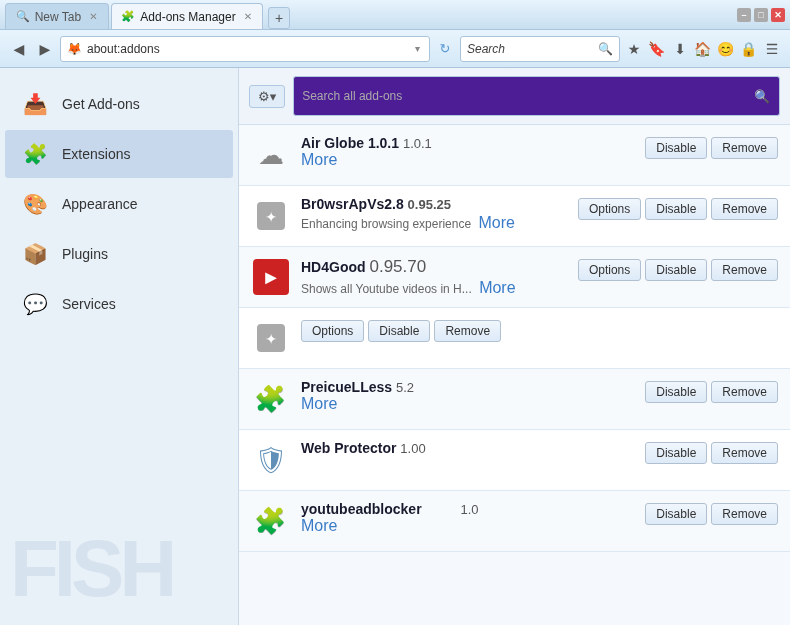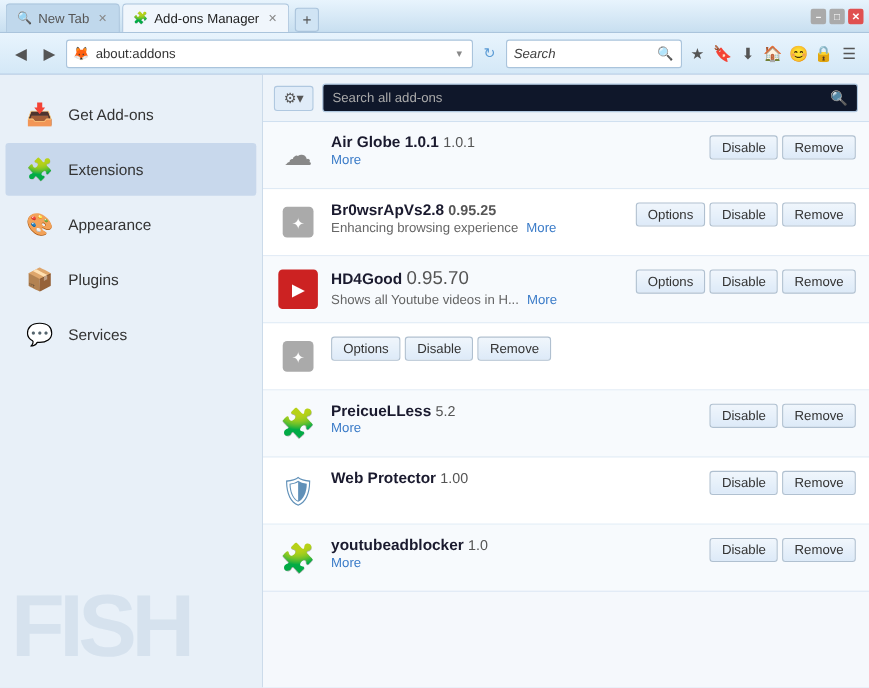--- a/index.html
+++ b/index.html
@@ -136,9 +136,9 @@
       border-radius: 3px; cursor: pointer; font-size: 13px; color: #555;
     }
     .search-addons {
-      flex: 1; height: 26px;
+      flex: 1; height: 40px;
       border: 1px solid #b0c8e0; border-radius: 3px;
-      background: #0f172a; display: flex; align-items: center;
+      background: #4c1d95; display: flex; align-items: center;
       padding: 0 8px; font-size: 12px; color: #aaa;
     }
     .search-addons-icon { color: #888; font-size: 13px; }

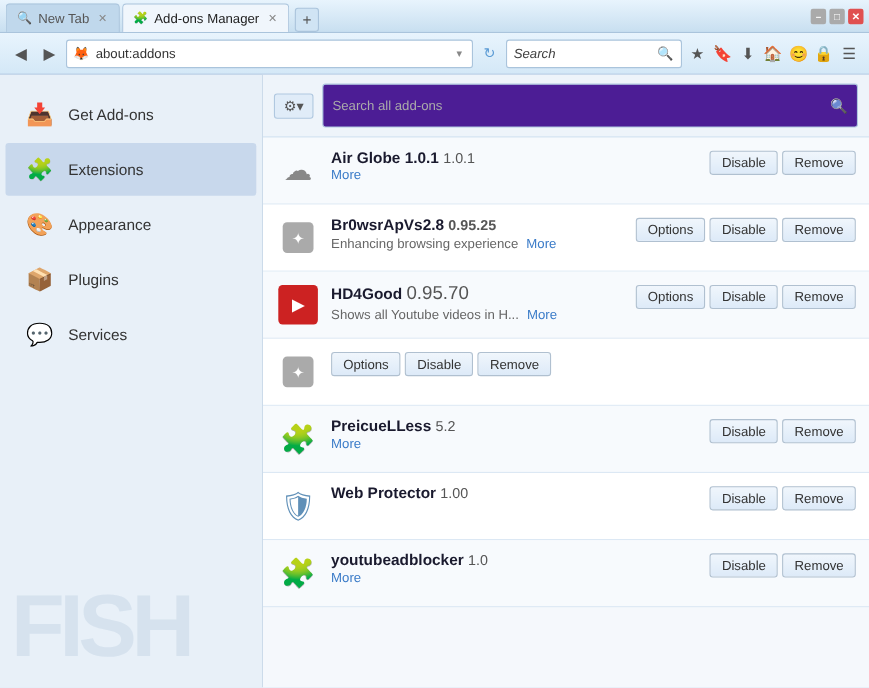--- a/index.html
+++ b/index.html
@@ -161,7 +161,7 @@
     .addon-info { flex: 1; }
     .addon-title { font-size: 14px; font-weight: bold; color: #1a1a2e; }
     .addon-desc { font-size: 12px; color: #666; margin-top: 2px; }
-    .addon-more { color: #3a7bc8; cursor: pointer; font-size: 12px; text-decoration: none; }
+    .addon-more { color: #3a7bc8; cursor: pointer; font-size: 16px; text-decoration: none; }
     .addon-buttons { display: flex; align-items: center; gap: 4px; flex-shrink: 0; margin-top: 2px; }
     .btn {
       padding: 3px 10px; font-size: 12px; cursor: pointer;

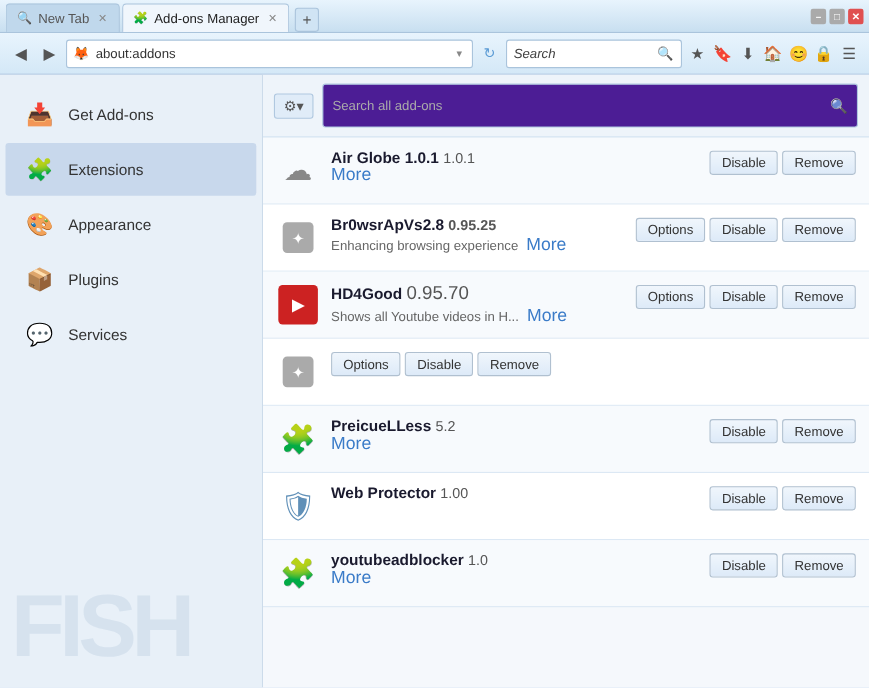--- a/index.html
+++ b/index.html
@@ -366,7 +366,7 @@
         <div class="addon-info">
           <div class="addon-title">
             <span>youtubeadblocker</span>
-            <span style="font-weight:normal;font-size:13px;color:#555;">1.0</span>
+            <span style="font-weight:normal;font-size:13px;color:#555;margin-left:35px;">1.0</span>
           </div>
           <div><a class="addon-more">More</a></div>
         </div>

